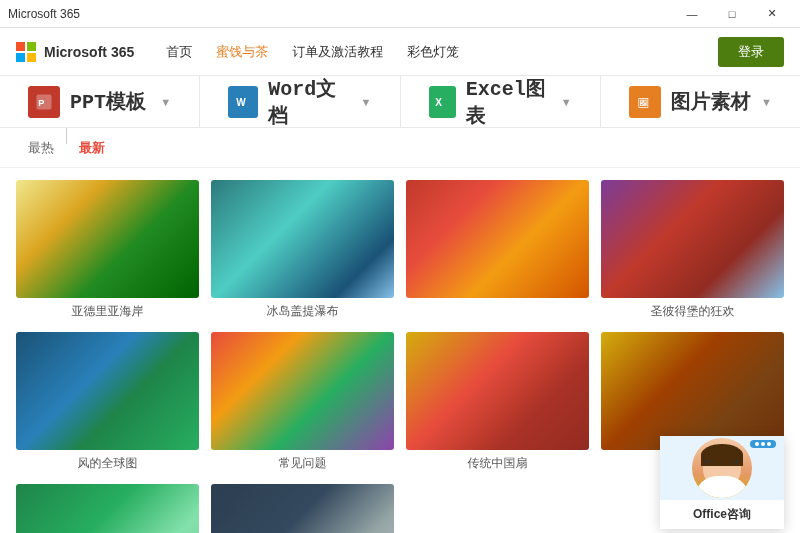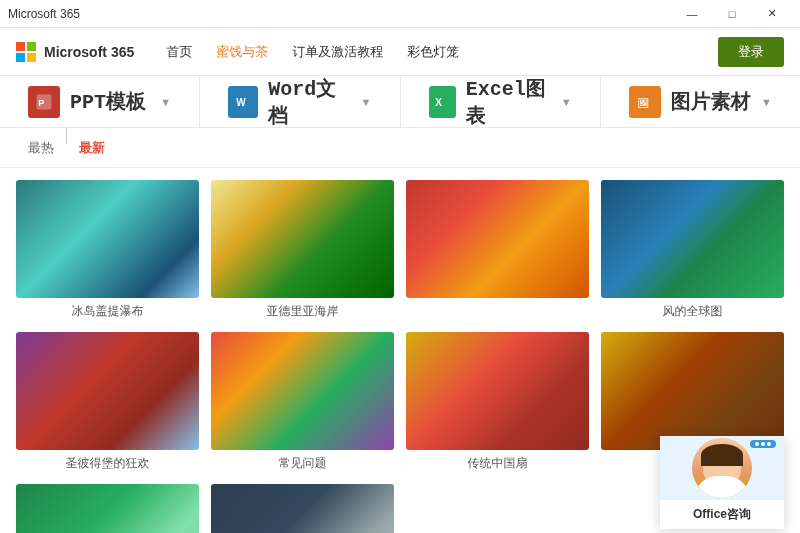--- a/index.html
+++ b/index.html
@@ -190,12 +190,12 @@
   <div class="image-grid">
 
     <div class="img-item">
+      <div class="img-thumb img-coast"></div>
+      <div class="img-caption">亚德里亚海岸</div>
+    </div>
+    <div class="img-item">
       <div class="img-thumb img-waterfall"></div>
       <div class="img-caption">冰岛盖提瀑布</div>
-    </div>
-    <div class="img-item">
-      <div class="img-thumb img-coast"></div>
-      <div class="img-caption">亚德里亚海岸</div>
     </div>
     <div class="img-item">
       <div class="img-thumb img-lantern"></div>

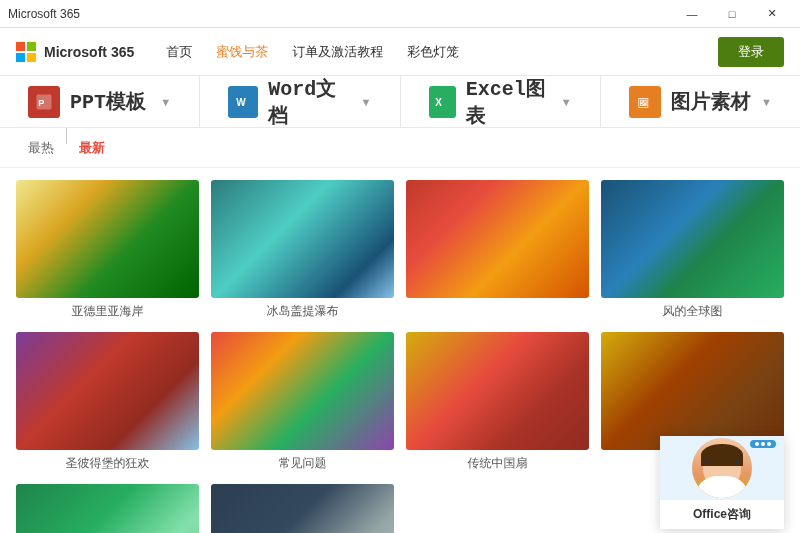--- a/index.html
+++ b/index.html
@@ -201,13 +201,13 @@
       <div class="img-thumb img-lantern"></div>
     </div>
     <div class="img-item">
+      <div class="img-thumb img-festival"></div>
+      <div class="img-caption">圣彼得堡的狂欢</div>
+    </div>
+
+    <div class="img-item">
       <div class="img-thumb img-earth"></div>
       <div class="img-caption">风的全球图</div>
-    </div>
-
-    <div class="img-item">
-      <div class="img-thumb img-festival"></div>
-      <div class="img-caption">圣彼得堡的狂欢</div>
     </div>
     <div class="img-item">
       <div class="img-thumb img-colorlantern"></div>

